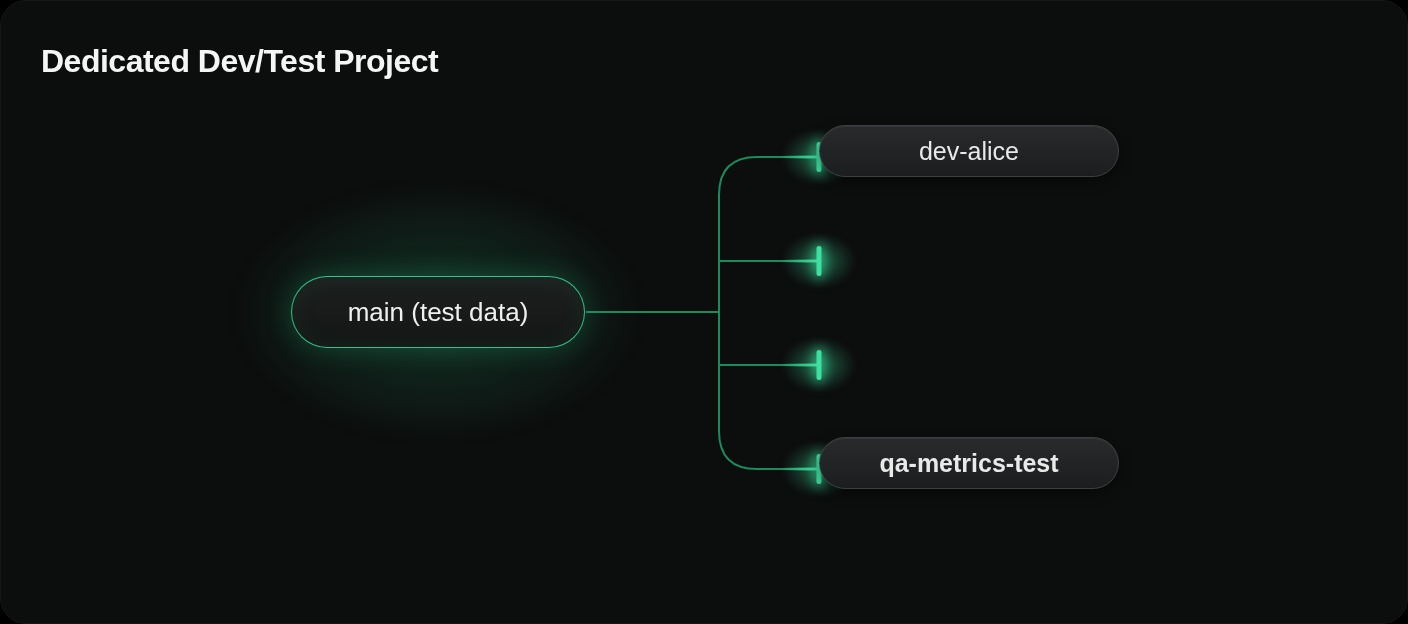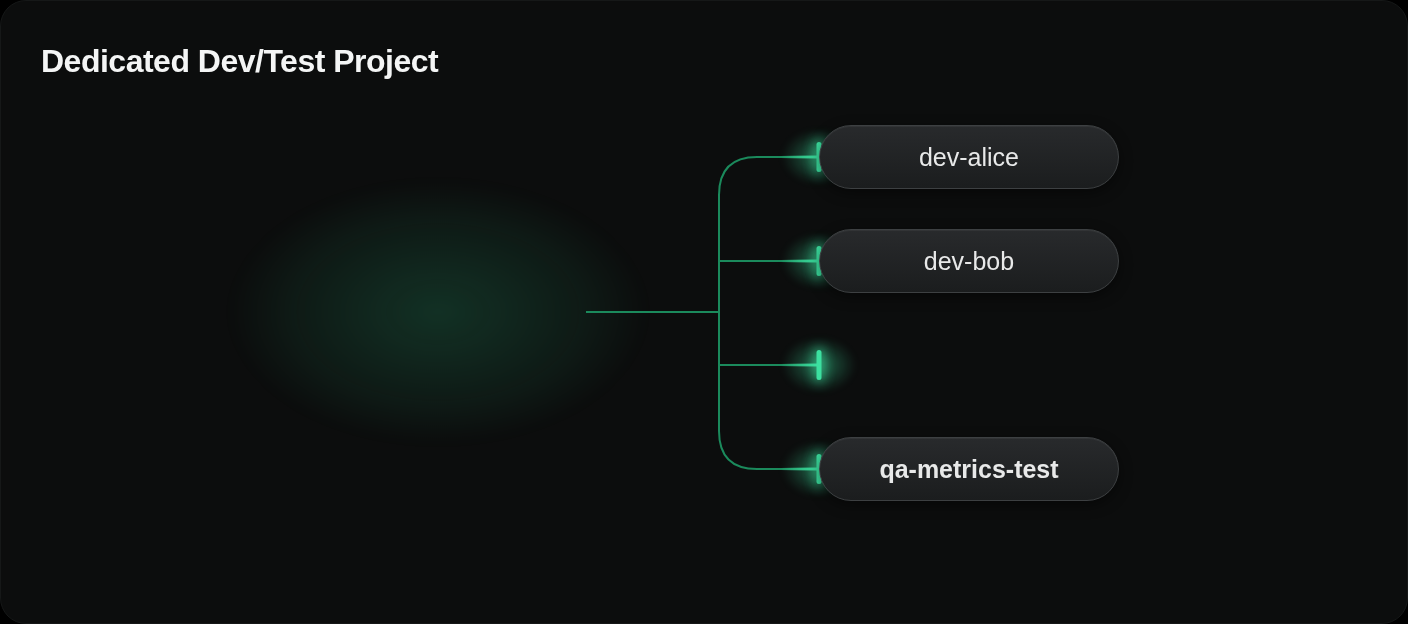--- a/index.html
+++ b/index.html
@@ -107,7 +107,7 @@
   .node-branch {
     left: 818px;
     width: 300px;
-    height: 64px;
+    height: 52px;
     background: linear-gradient(180deg, #282a2c 0%, #1b1d1e 100%);
     border: 1.5px solid #3d4042;
     box-shadow: inset 0 1px 0 rgba(255, 255, 255, 0.05),

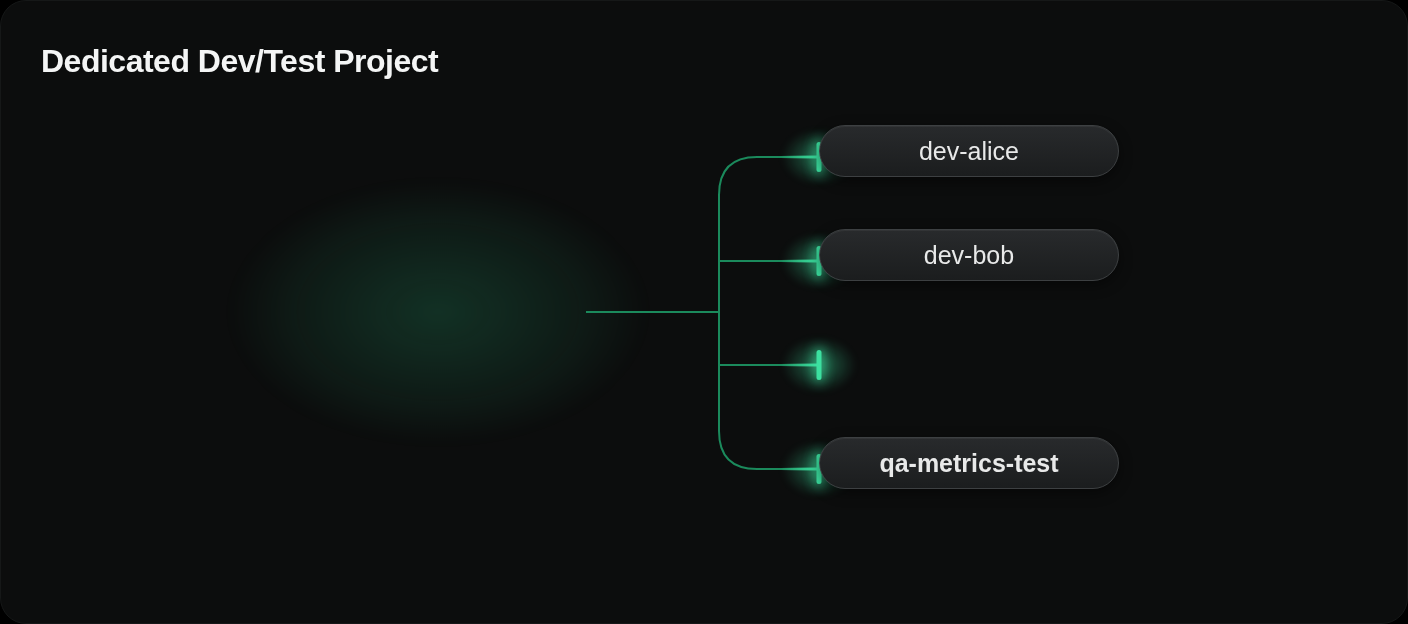--- a/index.html
+++ b/index.html
@@ -160,9 +160,6 @@
   <div class="node node-branch b0">
     <span>dev-alice</span>
   </div>
-  <div class="node node-branch b1">
-    <span>dev-bob</span>
-  </div>
   <div class="node node-branch b3">
     <span>qa-metrics-test</span>
   </div>

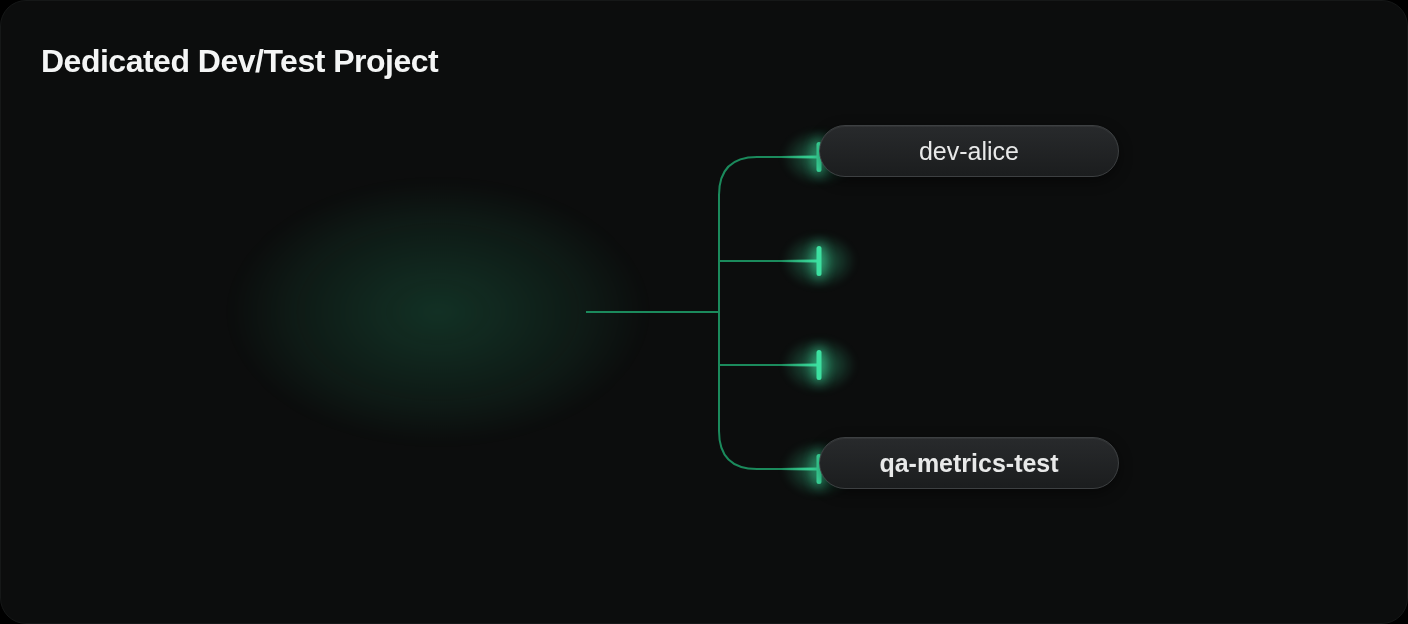--- a/index.html
+++ b/index.html
@@ -156,6 +156,9 @@
   <div class="conn-tick" style="left:818px; top:364px;"></div>
   <div class="conn-tick" style="left:818px; top:468px;"></div>
 
+  <div class="node node-root">
+    <span>main (test data)</span>
+  </div>
 
   <div class="node node-branch b0">
     <span>dev-alice</span>

